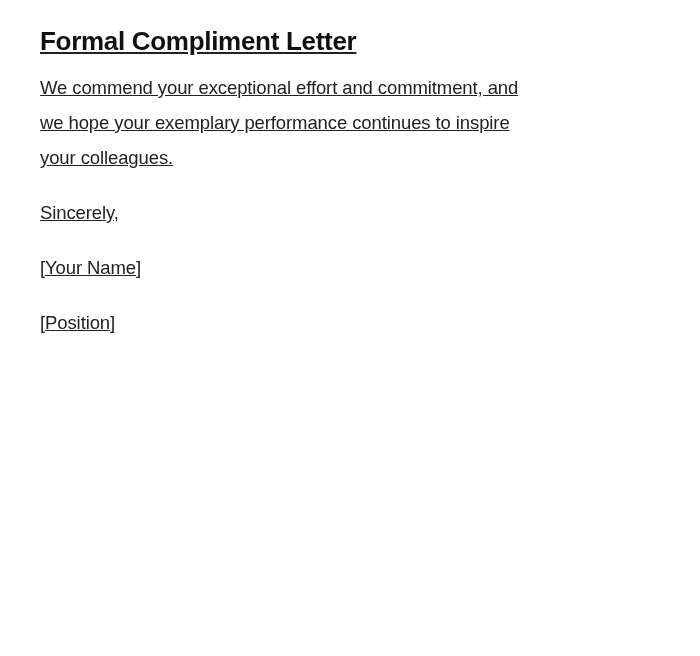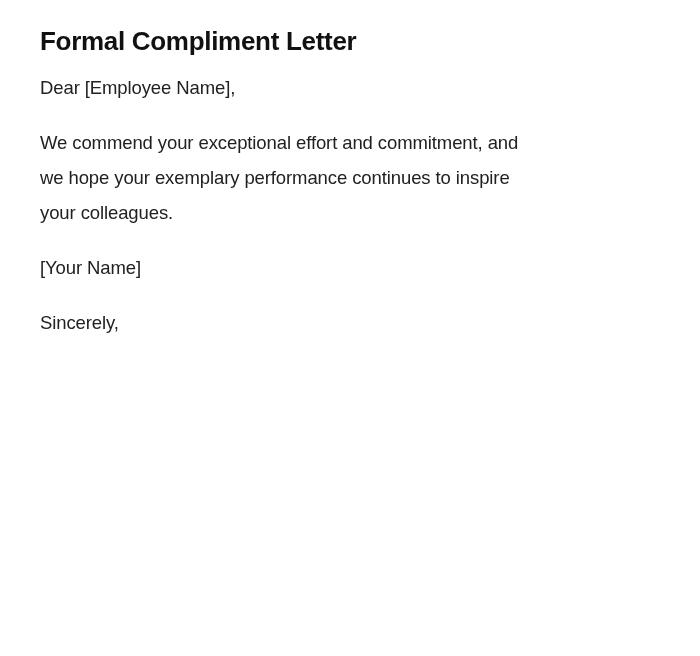--- a/index.html
+++ b/index.html
@@ -19,6 +19,7 @@
     height: 656px;
     padding: 24px 40px 0 40px;
     color: #212121;
+    text-decoration: underline;
   }
   .letter-title {
     margin: 0 0 12px 0;

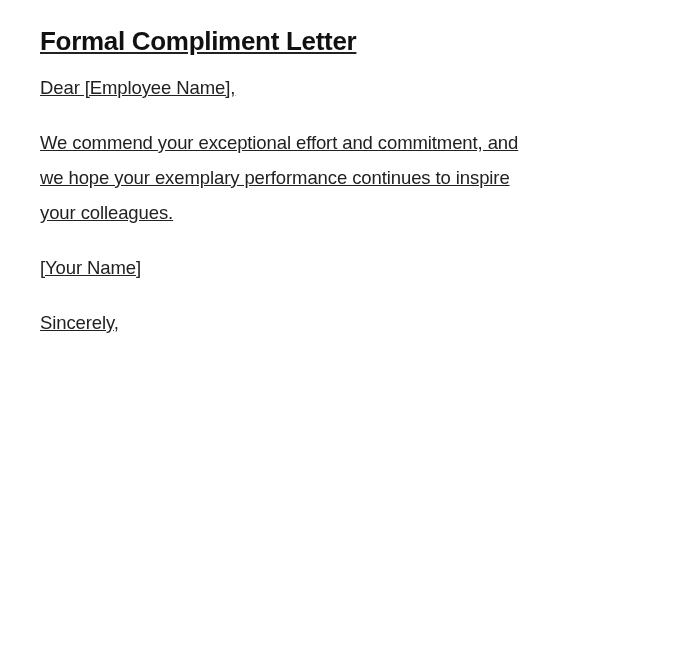--- a/index.html
+++ b/index.html
@@ -47,7 +47,6 @@
 <main class="letter">
   <h1 class="letter-title">Formal Compliment Letter</h1>
 
-  <p>Dear [Employee Name],</p>
 
 
   <p>We commend your exceptional effort and commitment, and

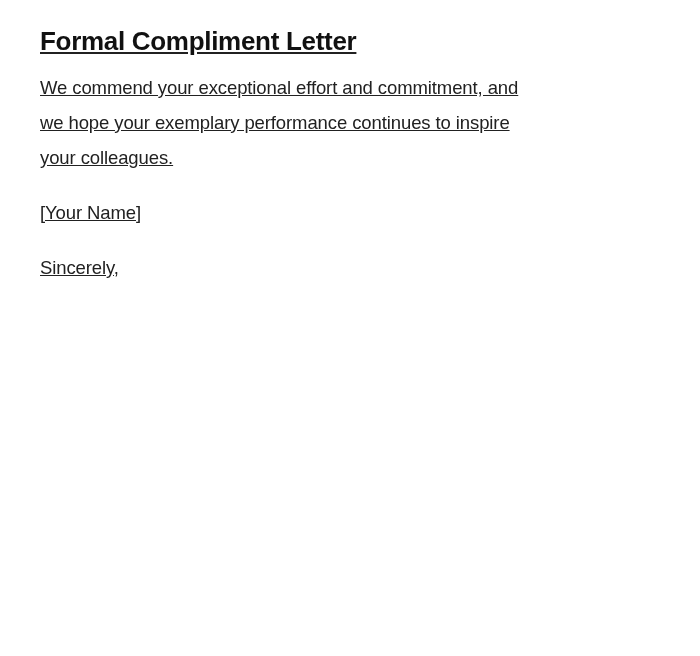--- a/index.html
+++ b/index.html
@@ -53,9 +53,9 @@
 we hope your exemplary performance continues to inspire
 your colleagues.</p>
 
+  <p>Sincerely,</p>
+
   <p>[Your Name]</p>
-
-  <p>Sincerely,</p>
 
 
 </main>

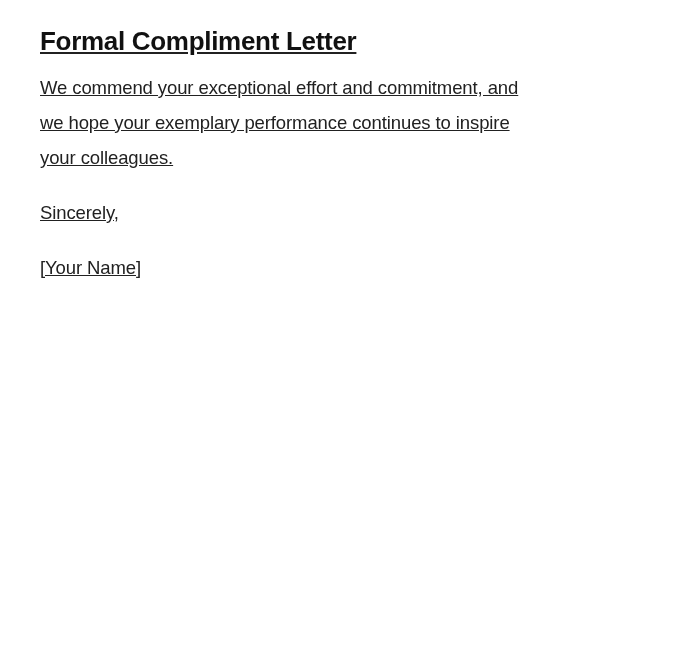--- a/index.html
+++ b/index.html
@@ -57,6 +57,7 @@
 
   <p>[Your Name]</p>
 
+  <p>[Position]</p>
 
 </main>
 

